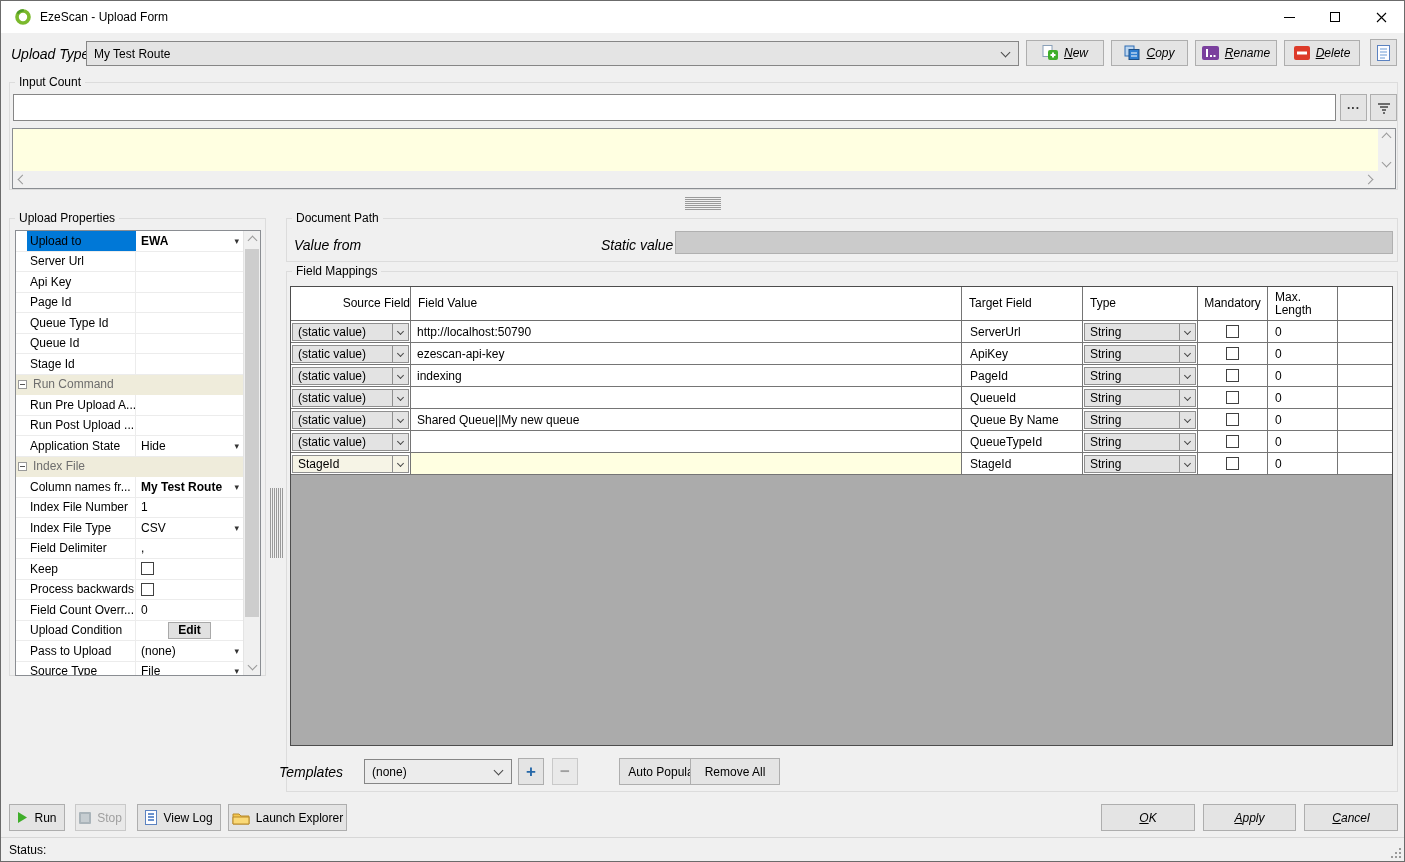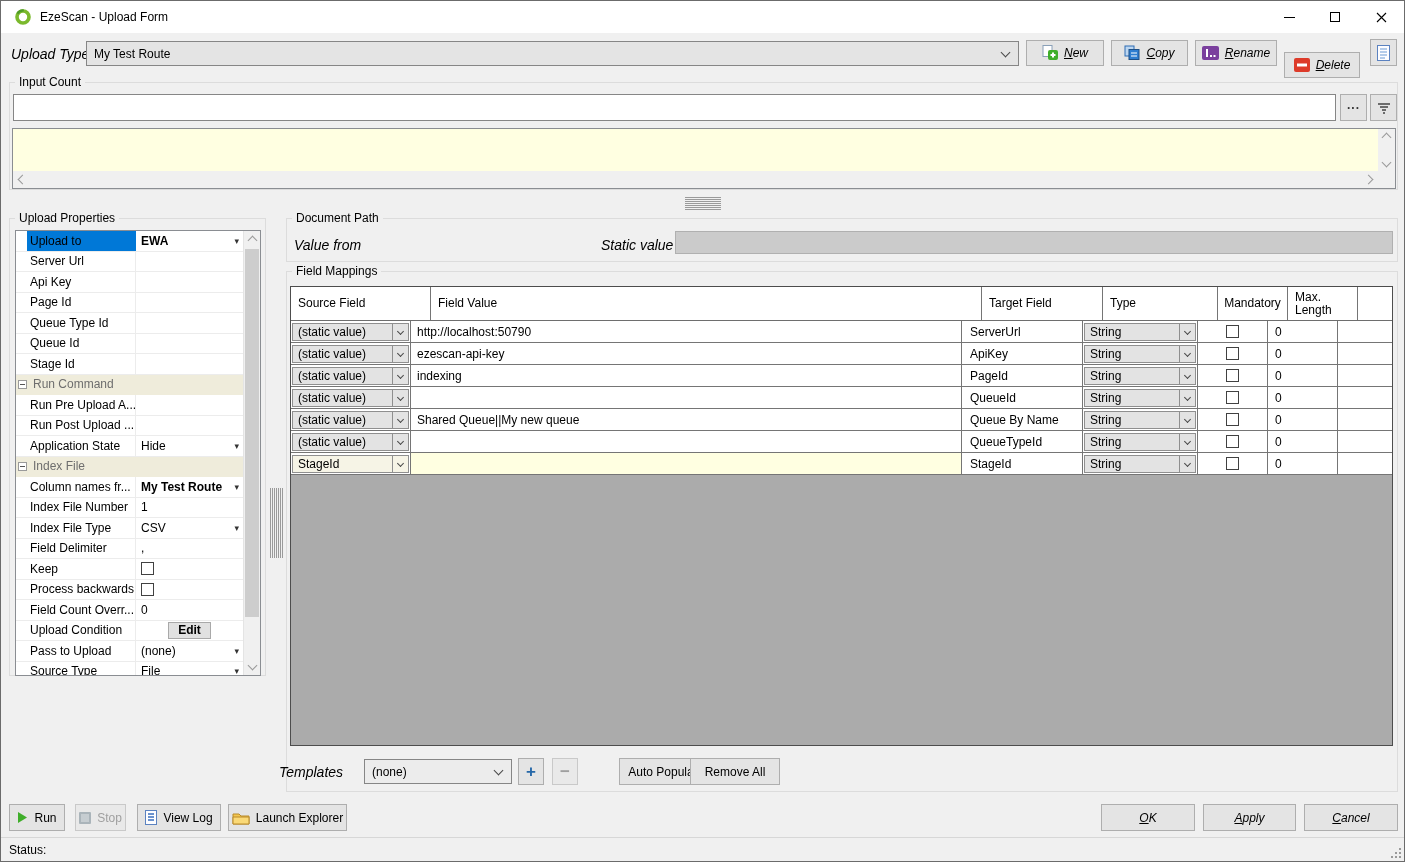--- a/index.html
+++ b/index.html
@@ -154,7 +154,7 @@
       </svg>
     <span class="mnemonic">Rename</span>
   </div>
-  <div class="btn" style="left:1283px;top:39px;width:76px;height:26px;margin-top:12px;">
+  <div class="btn" style="left:1283px;top:39px;width:76px;height:26px;">
     <svg width="16" height="14">
         <rect width="16" height="14" rx="2" fill="#dd3b2a"></rect>
         <rect x="3" y="5.5" width="10" height="3" fill="#fff"></rect>

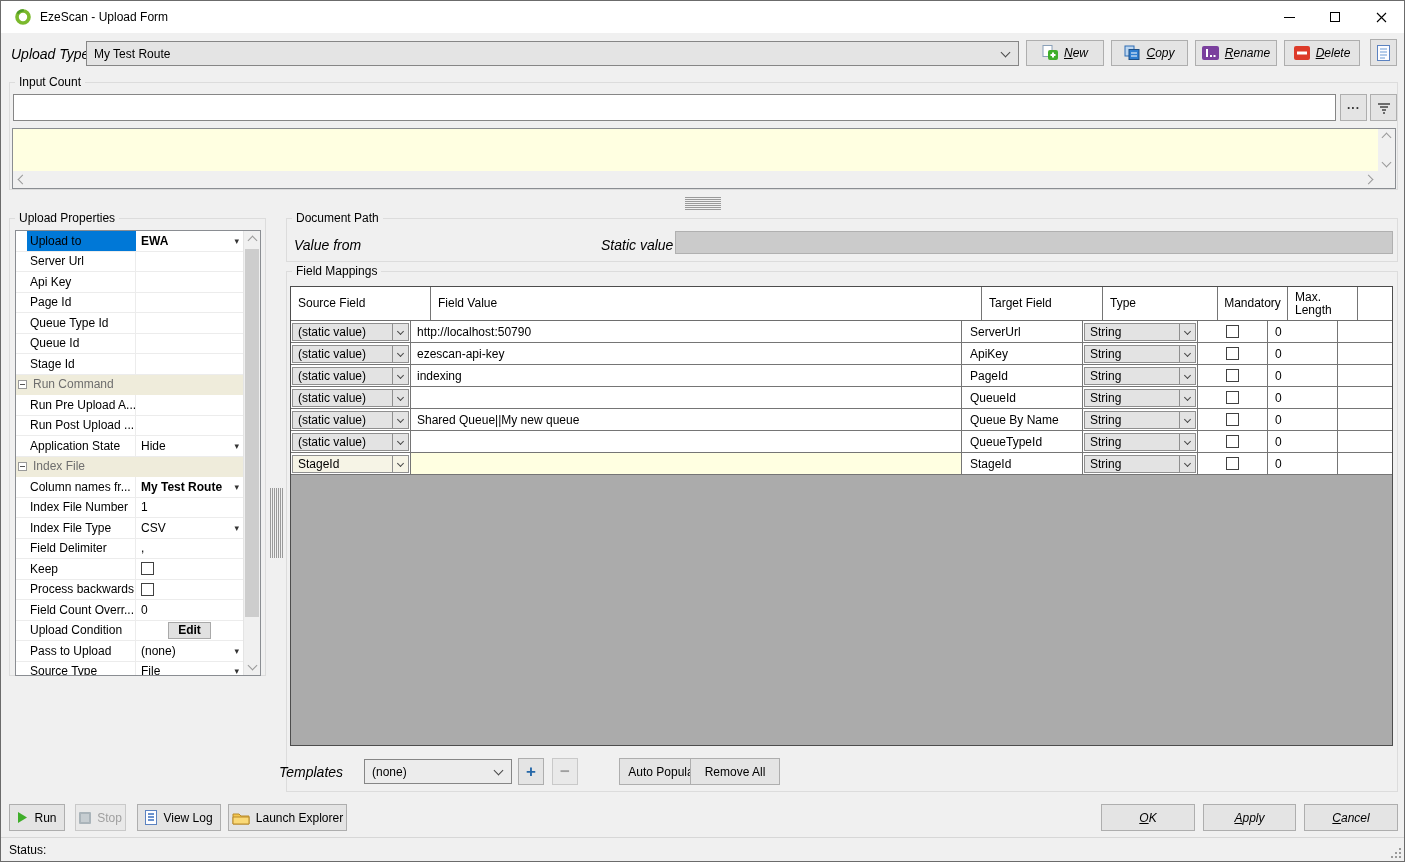--- a/index.html
+++ b/index.html
@@ -376,7 +376,7 @@
   </div>
   <div class="mtable">
     <div class="mhead" id="map-head">
-        <div class="hc" style="width: 140px;">
+        <div class="hc" style="width: 120px; justify-content: flex-end;">
           <span class="hctext">Source Field</span>
         </div>
         <div class="hc" style="width: 551px;">

